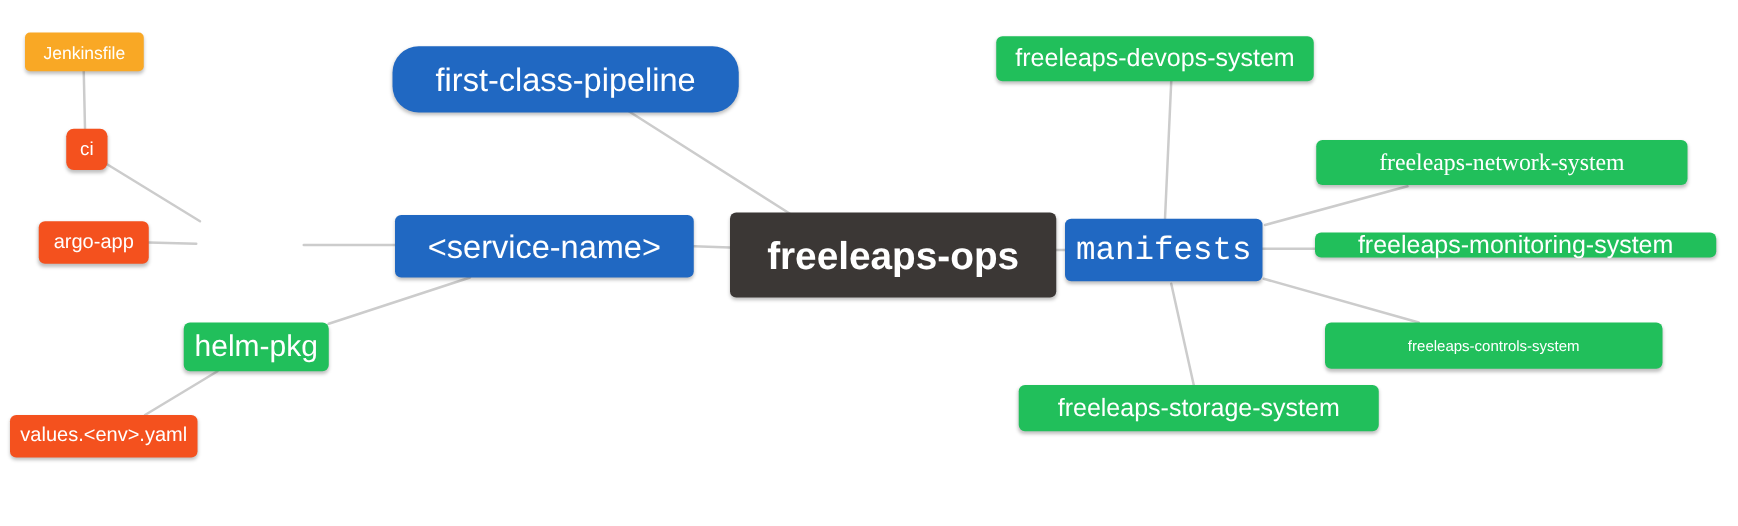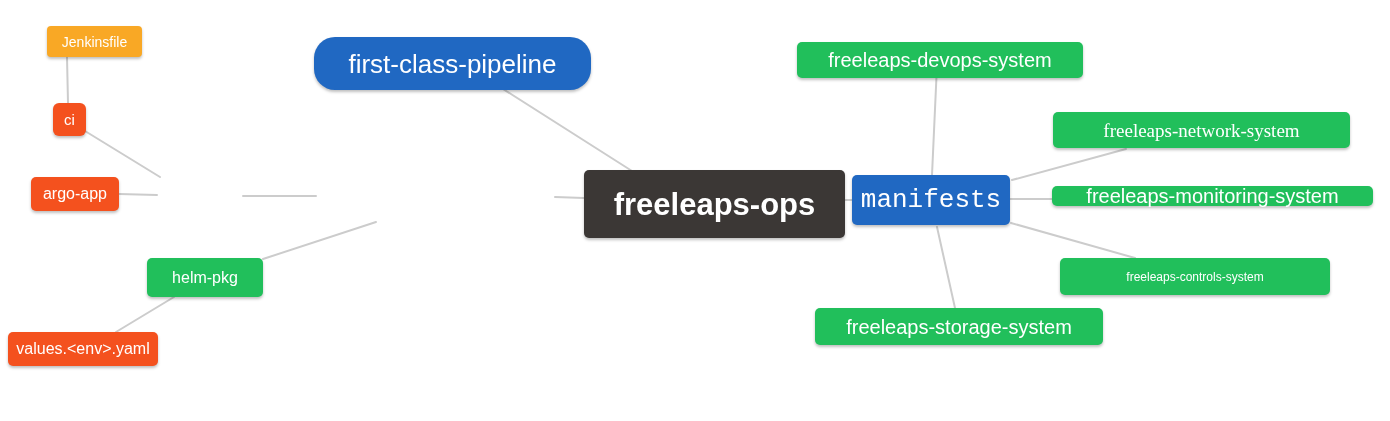--- a/index.html
+++ b/index.html
@@ -69,7 +69,7 @@
     <line x1="937" y1="227" x2="955" y2="308"></line>
   </svg>
 
-  <div class="node orange" style="left:20px;  top:26px;  width:95px;  height:31px; font-size:14px; border-radius:4px;margin-left:27px;">Jenkinsfile</div>
+  <div class="node orange" style="left:20px;  top:26px;  width:95px;  height:31px; font-size:14px; border-radius:4px;">Jenkinsfile</div>
 
   <div class="node red" style="left:53px;  top:103px; width:33px;  height:33px; font-size:15px; border-radius:6px;">ci</div>
 

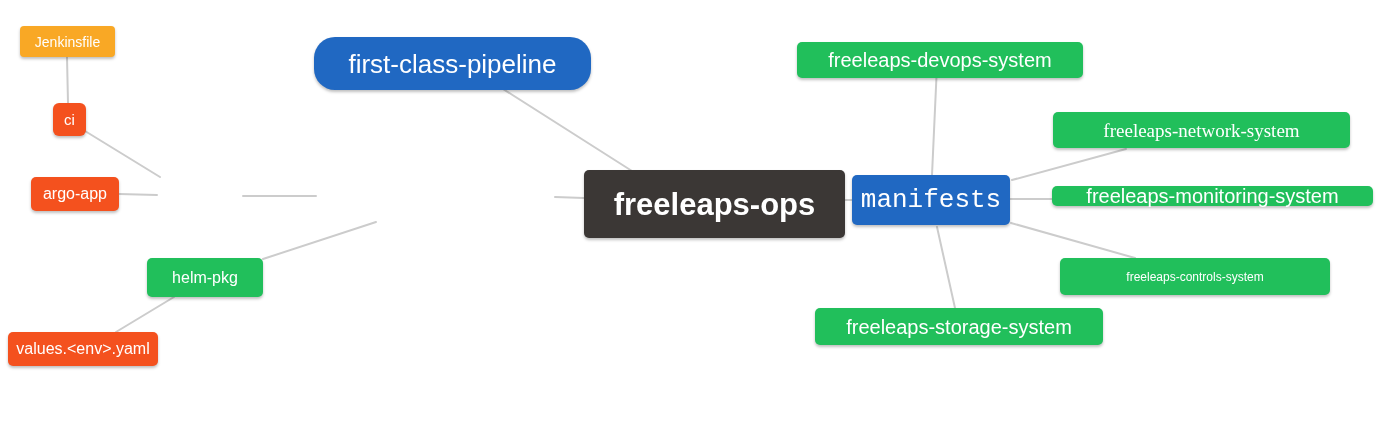--- a/index.html
+++ b/index.html
@@ -87,7 +87,7 @@
 
   <div class="node blue" style="left:852px; top:175px; width:158px; height:50px; font-size:26px;font-family:Liberation Mono, monospace;">manifests</div>
 
-  <div class="node green" style="left:797px; top:42px;  width:286px; height:36px; font-size:20px;text-align:center;">freeleaps-devops-system</div>
+  <div class="node green" style="left:797px; top:29px;  width:254px; height:36px; font-size:20px;text-align:center;">freeleaps-devops-system</div>
 
   <div class="node green" style="left:1053px; top:112px; width:297px; height:36px; font-size:19px;font-family:Liberation Serif, serif;">freeleaps-network-system</div>
 

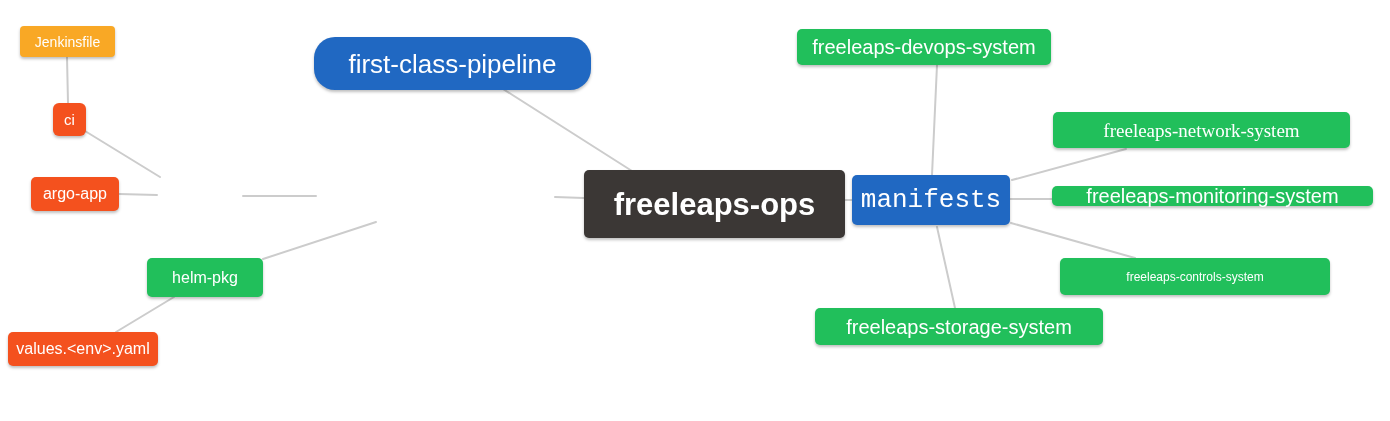--- a/index.html
+++ b/index.html
@@ -82,6 +82,7 @@
 
   <div class="node blue" style="left:314px; top:37px;  width:277px; height:53px; font-size:26px;border-radius:21px;">first-class-pipeline</div>
 
+  <div class="node blue" style="left:316px; top:172px; width:239px; height:50px; font-size:26px;">&lt;service-name&gt;</div>
 
   <div class="node dark" style="left:584px; top:170px; width:261px; height:68px; font-size:31px;font-weight:bold;">freeleaps-ops</div>
 

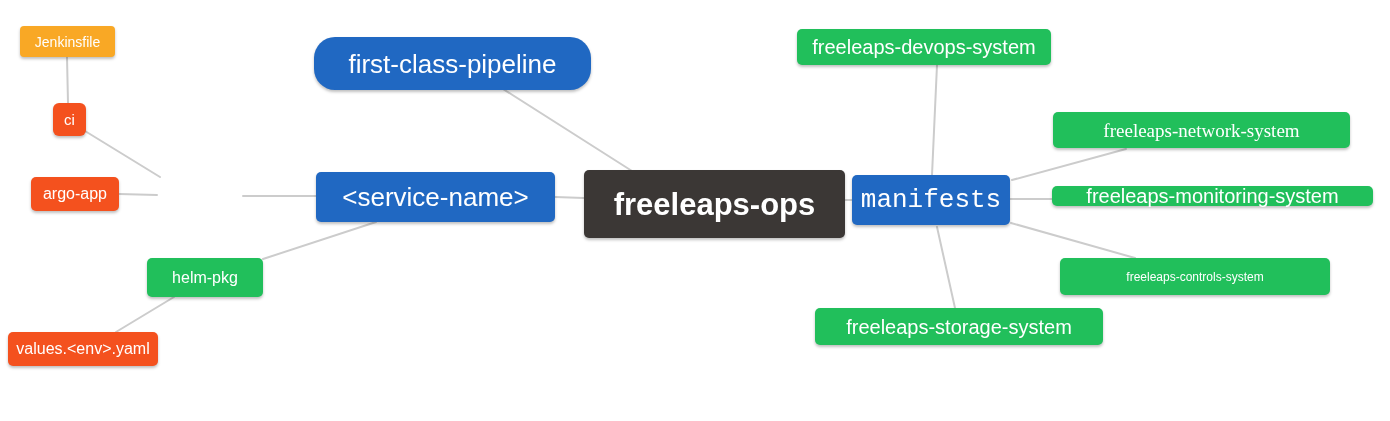--- a/index.html
+++ b/index.html
@@ -76,7 +76,7 @@
   <div class="node red" style="left:31px;  top:177px; width:88px;  height:34px; font-size:16px;">argo-app</div>
 
 
-  <div class="node green" style="left:147px; top:258px; width:116px; height:39px; font-size:16px;text-align:center;">helm-pkg</div>
+  <div class="node green" style="left:147px; top:258px; width:116px; height:39px; font-size:24px;text-align:center;">helm-pkg</div>
 
   <div class="node red" style="left:8px;   top:332px; width:150px; height:34px; font-size:16px;">values.&lt;env&gt;.yaml</div>
 

